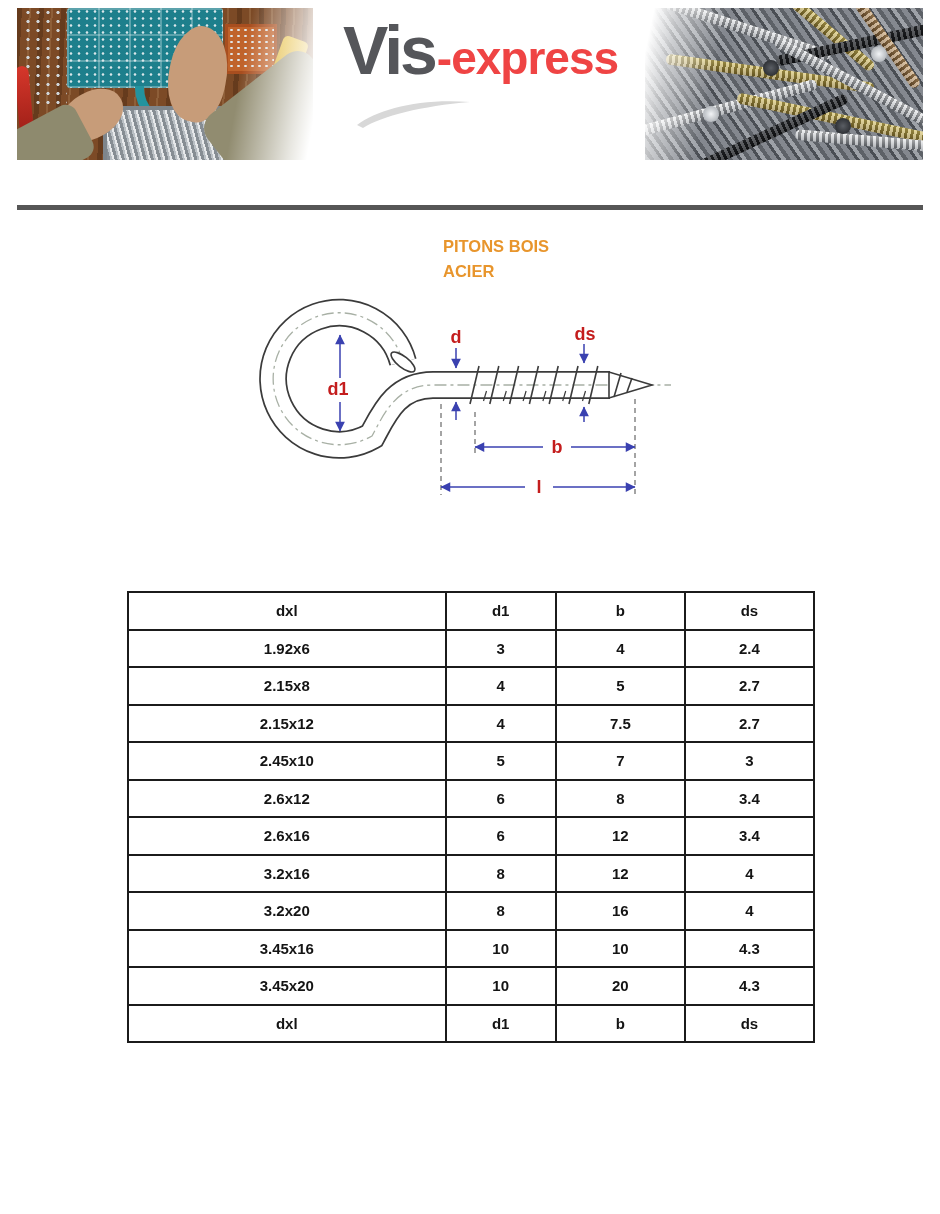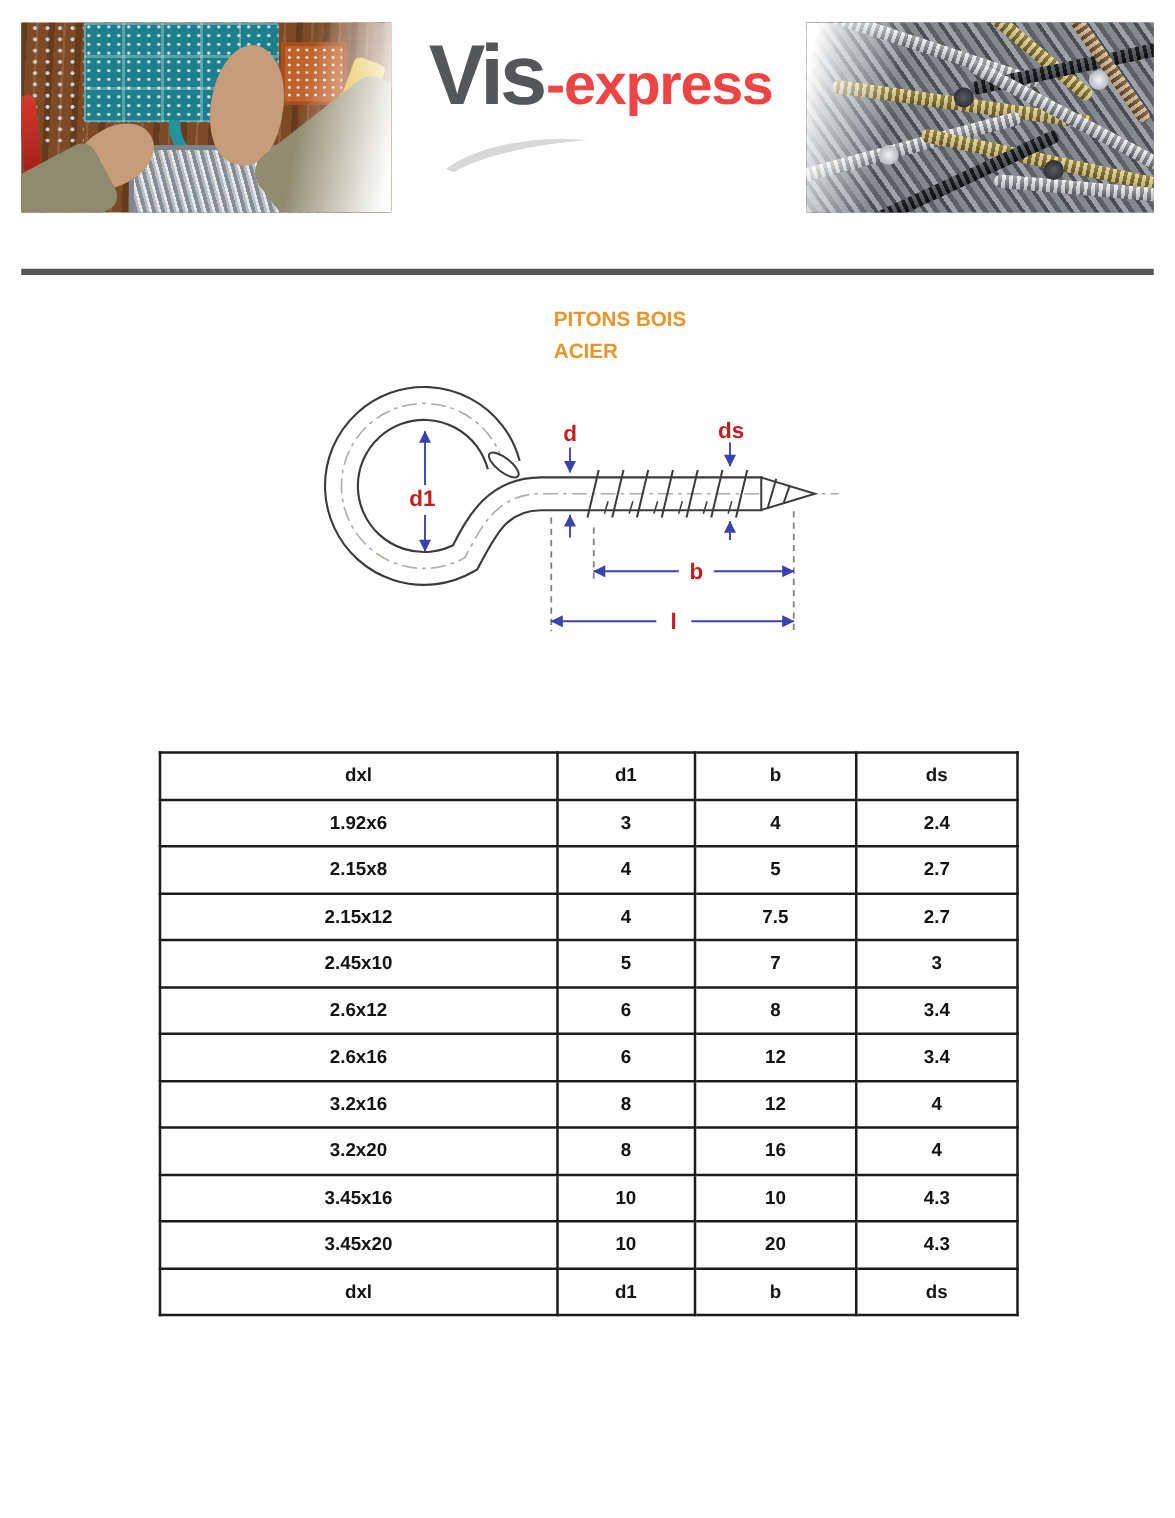--- a/index.html
+++ b/index.html
@@ -4,7 +4,7 @@
 <style>
   html,body{margin:0;padding:0;background:#ffffff;}
   .page{
-    position:relative;width:940px;height:1136px;margin:10px auto;background:#ffffff;
+    position:relative;width:940px;height:1136px;margin:0 auto;background:#ffffff;
     overflow:hidden;font-family:"Liberation Sans",sans-serif;
   }
   

